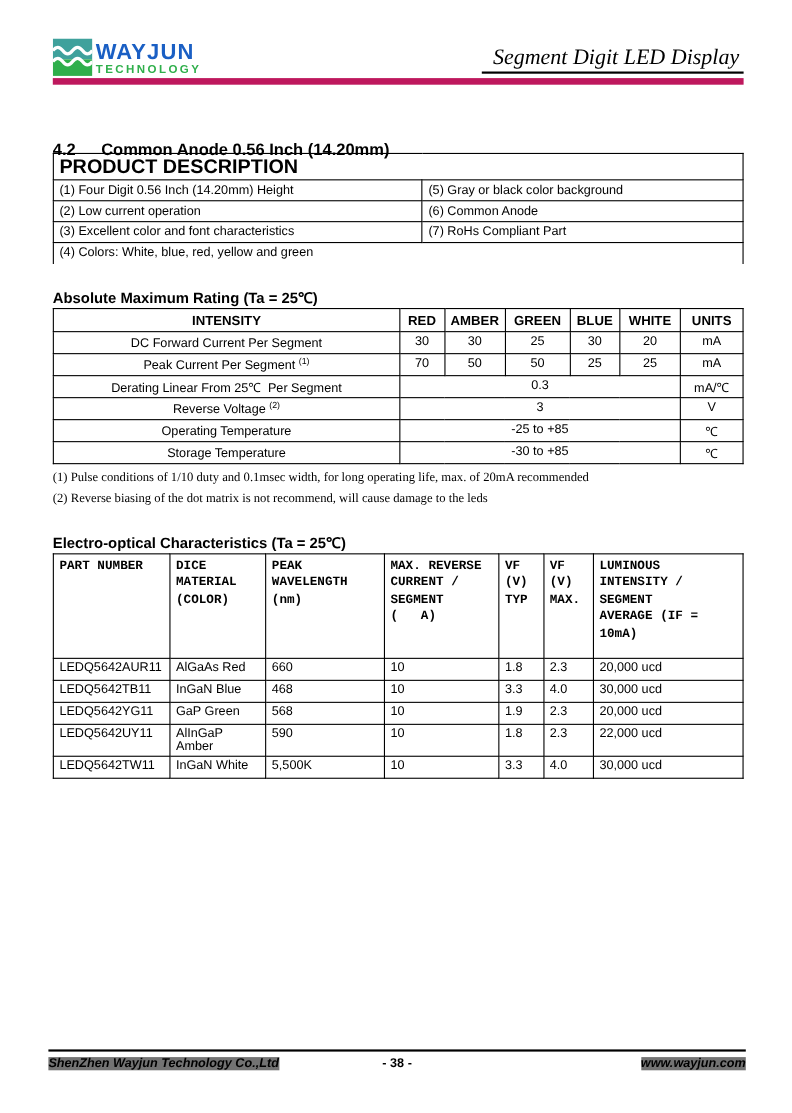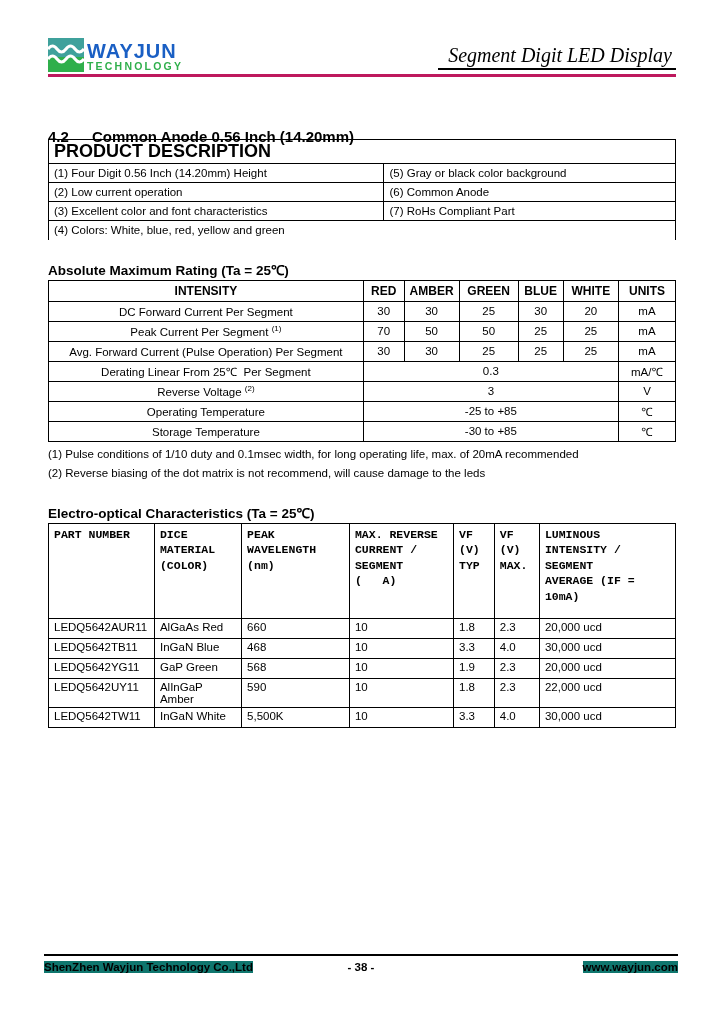--- a/index.html
+++ b/index.html
@@ -15,7 +15,7 @@
   
   .header {
     display: flex; justify-content: space-between; align-items: flex-end;
-    border-bottom: 3px solid #be185d; padding-bottom: 2px; height: 39px;
+    border-bottom: 6px solid #be185d; padding-bottom: 2px; height: 39px;
   }
   .logo { display: flex; align-items: flex-end; gap: 3px; }
   .logo-mark { display: block; }

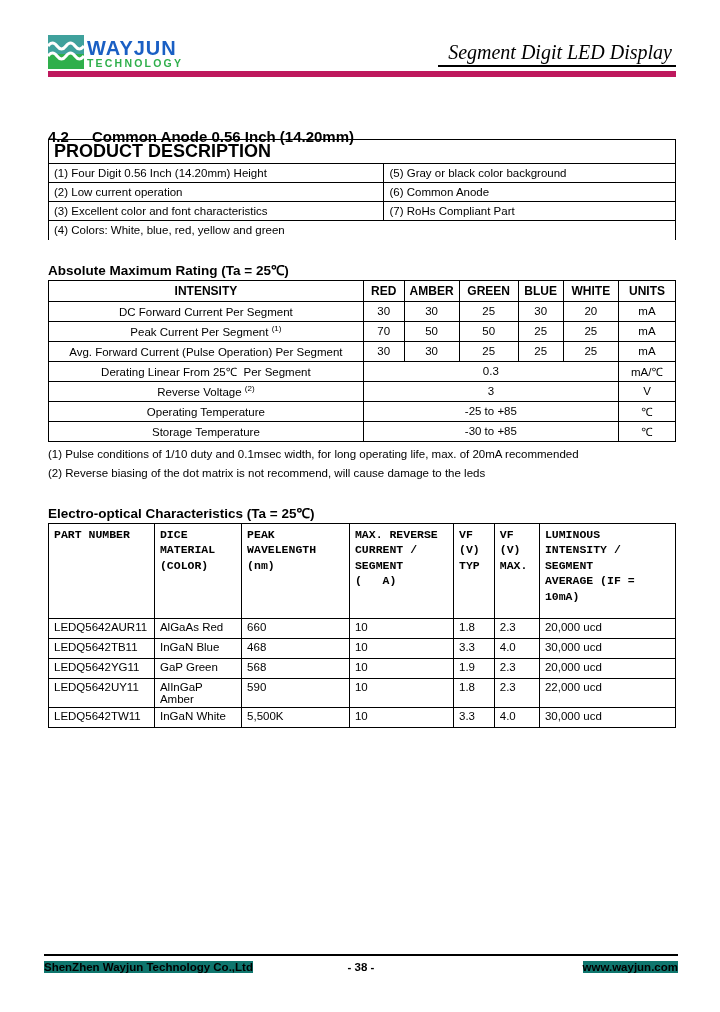--- a/index.html
+++ b/index.html
@@ -164,15 +164,6 @@
       <td>70</td>
       <td>50</td>
       <td>50</td>
-      <td>25</td>
-      <td>25</td>
-      <td>mA</td>
-    </tr>
-    <tr>
-      <td class="param"><span>Avg. Forward Current (Pulse Operation) Per Segment</span><sup></sup></td>
-      <td>30</td>
-      <td>30</td>
-      <td>25</td>
       <td>25</td>
       <td>25</td>
       <td>mA</td>

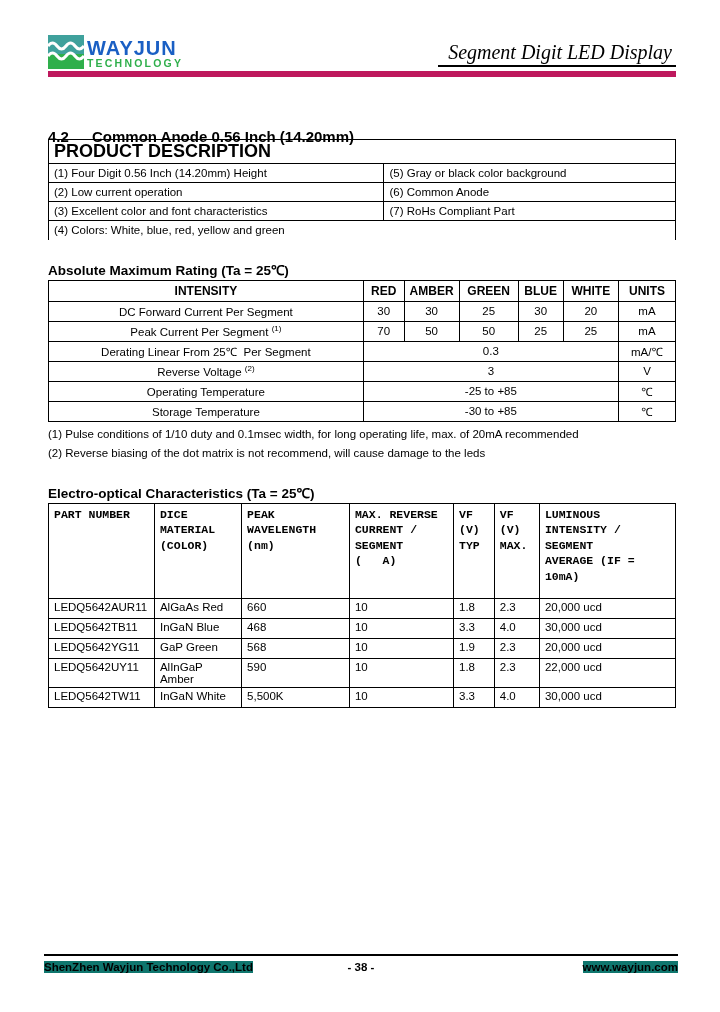--- a/index.html
+++ b/index.html
@@ -58,7 +58,7 @@
   sup { font-size: 8px; }
 
   .notes { margin-top: 3px; font-size: 11.5px; }
-  .notes div { line-height: 19px; }
+  .notes div { line-height: 19px; font-family: Liberation Serif, serif; }
 
   
   .eo-table td {

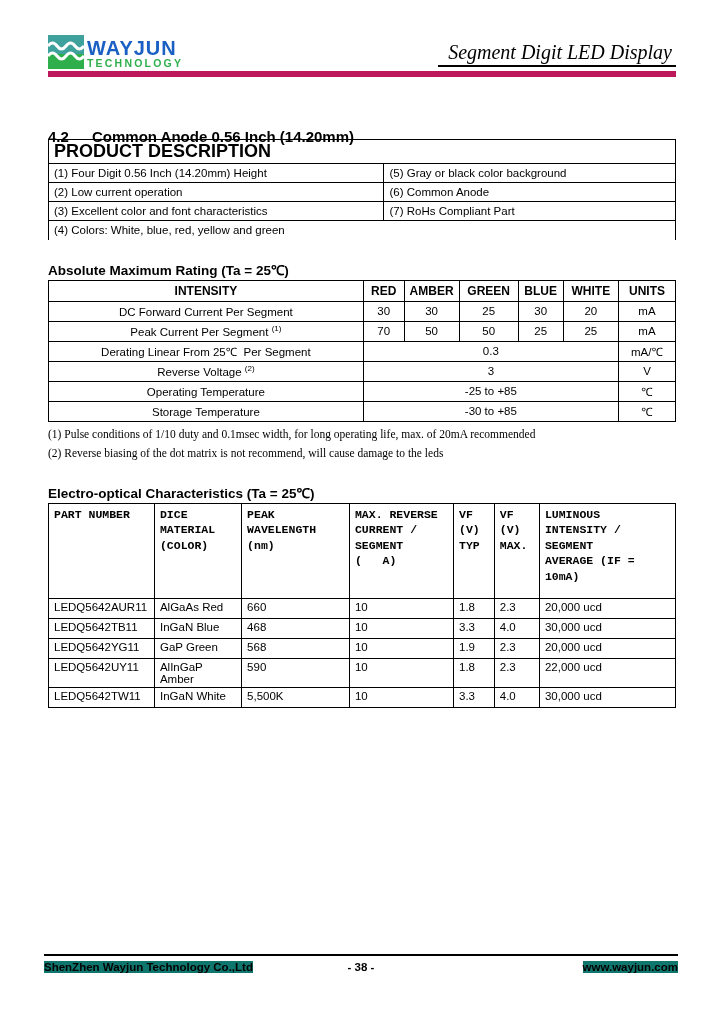--- a/index.html
+++ b/index.html
@@ -75,7 +75,7 @@
     font-size: 11.5px; font-weight: bold;
   }
   .footer .center { position: absolute; left: 0; right: 0; text-align: center; }
-  .footer .company, .footer .website { position: relative; z-index: 1; background: #0f766e; }
+  .footer .company, .footer .website { position: relative; z-index: 1; background: #737373; font-style: italic; }
 </style>
 </head>
 <body>

